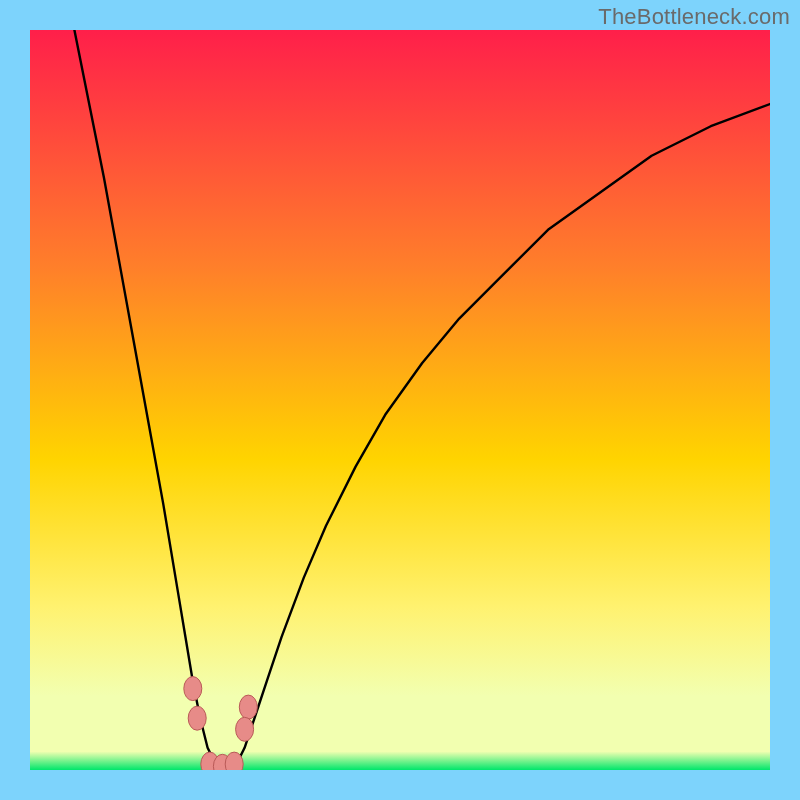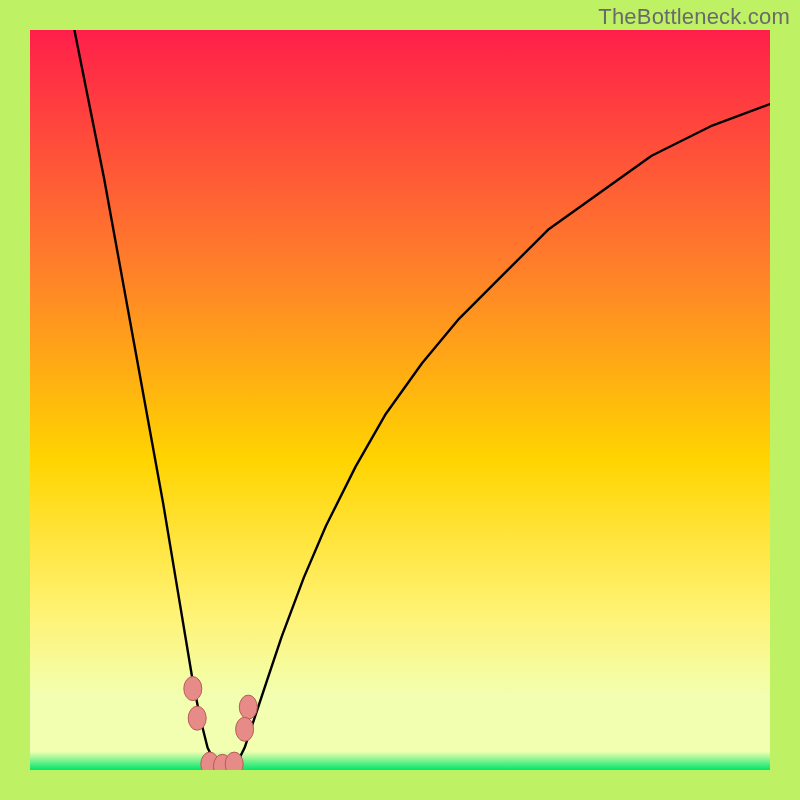--- a/index.html
+++ b/index.html
@@ -16,7 +16,7 @@
     top: 0;
     width: 800px;
     height: 800px;
-    background: #bef264;
+    background: #7dd3fc;
   }
   .watermark {
     position: absolute;

